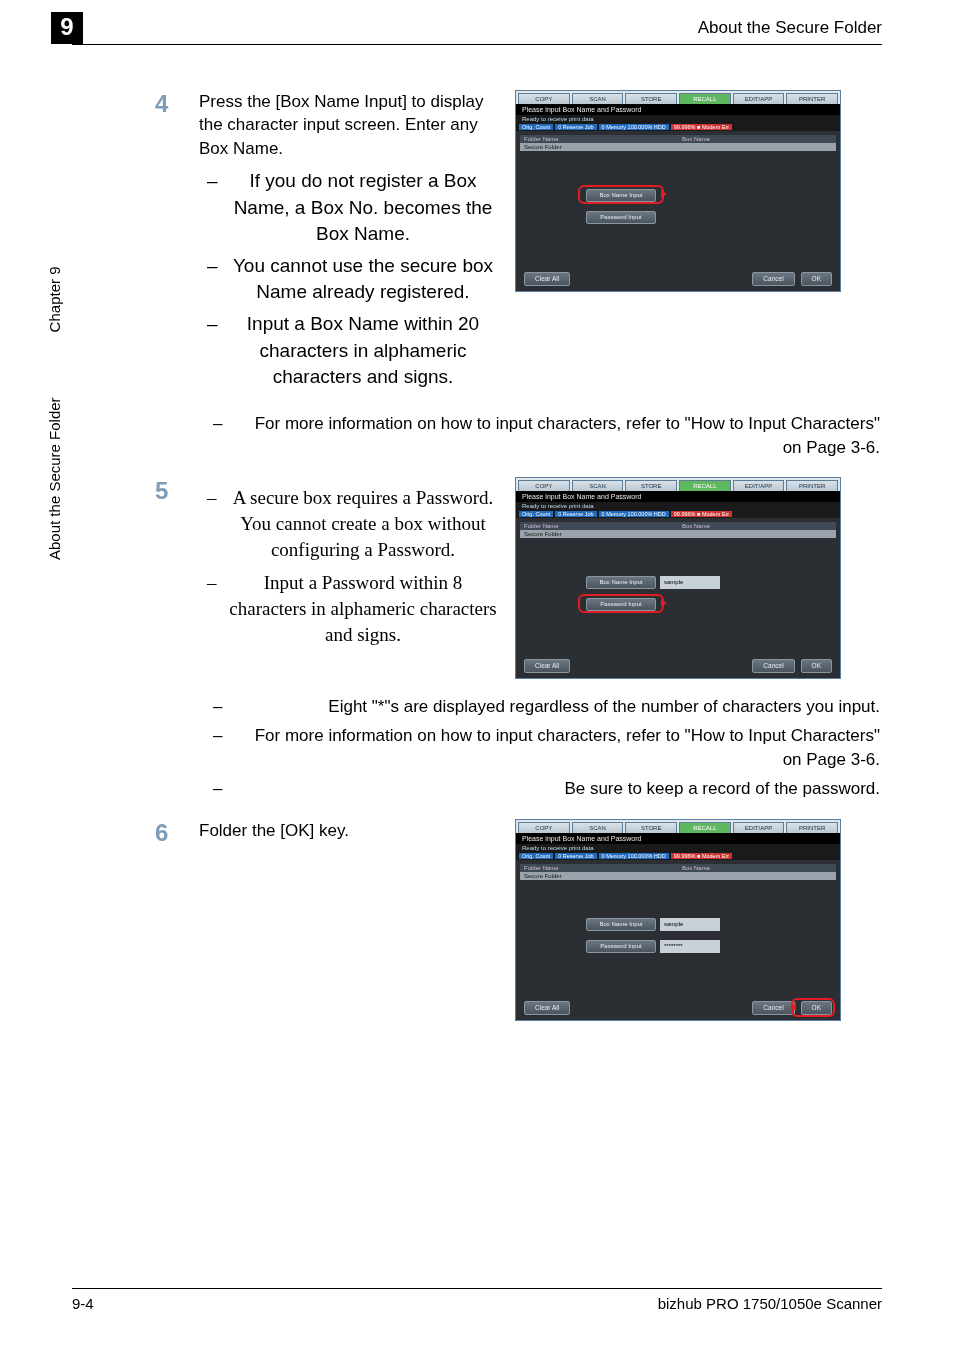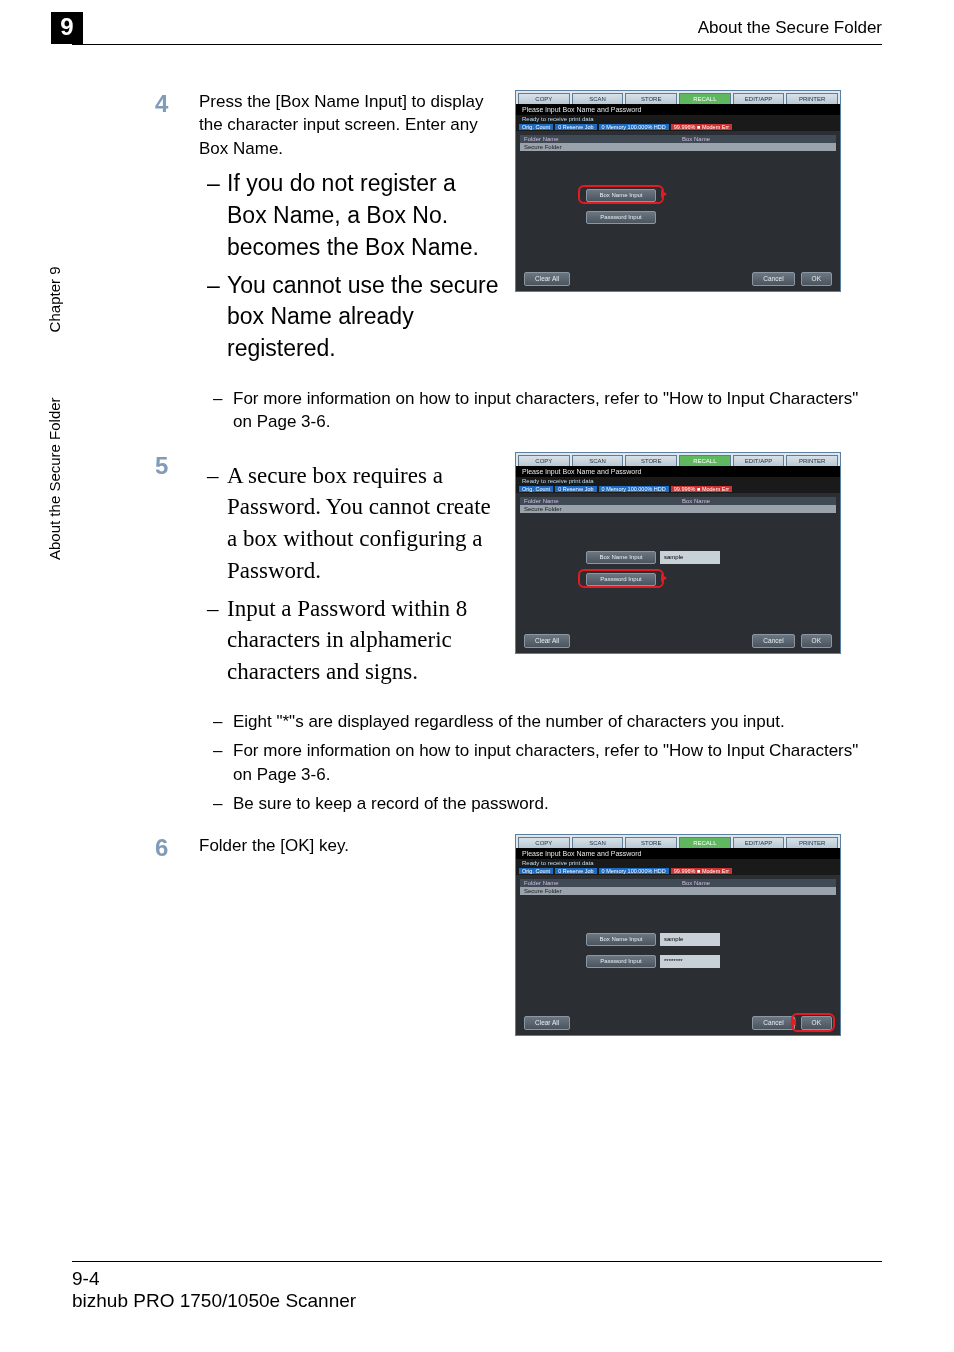--- a/index.html
+++ b/index.html
@@ -84,9 +84,10 @@
     .sub-list li {
       position: relative;
       padding-left: 28px;
-      font-size: 23px;
+      font-size: 19px;
       line-height: 1.38;
       margin-bottom: 6px;
+      text-align: center;
     }
     .sub-list li::before {
       content: "–";

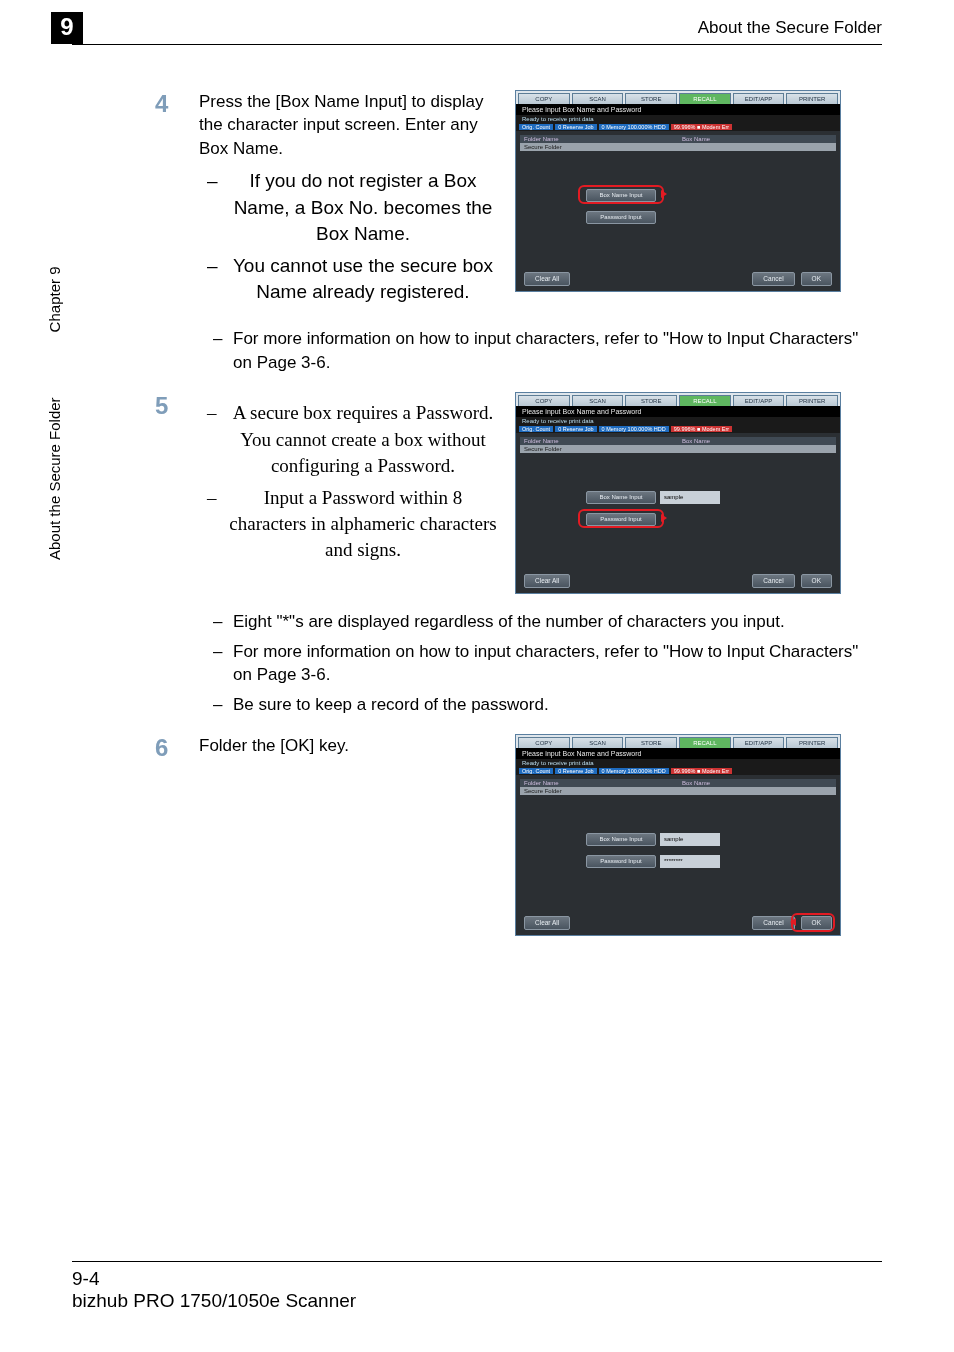--- a/index.html
+++ b/index.html
@@ -255,6 +255,7 @@
         <ul class="sub-list" style="width:300px;">
           <li>If you do not register a Box Name, a Box No. becomes the Box Name.</li>
           <li>You cannot use the secure box Name already registered.</li>
+          <li>Input a Box Name within 20 characters in alphameric characters and signs.</li>
         </ul>
       </div>
 

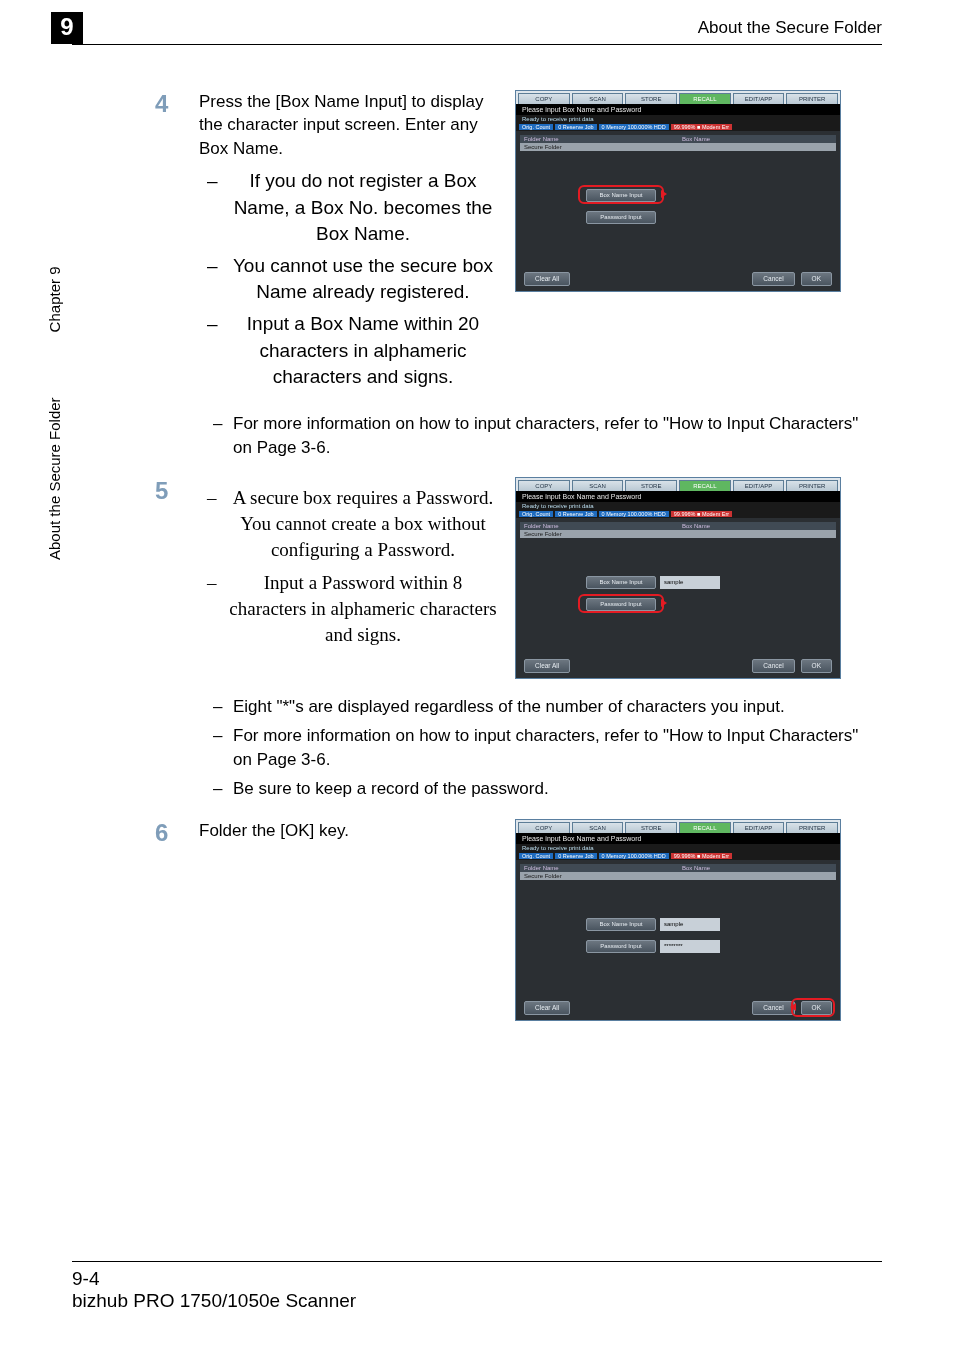--- a/index.html
+++ b/index.html
@@ -105,6 +105,7 @@
       font-size: 17px;
       line-height: 1.38;
       margin-bottom: 6px;
+      text-align: right;
     }
     .below-list li::before {
       content: "–";

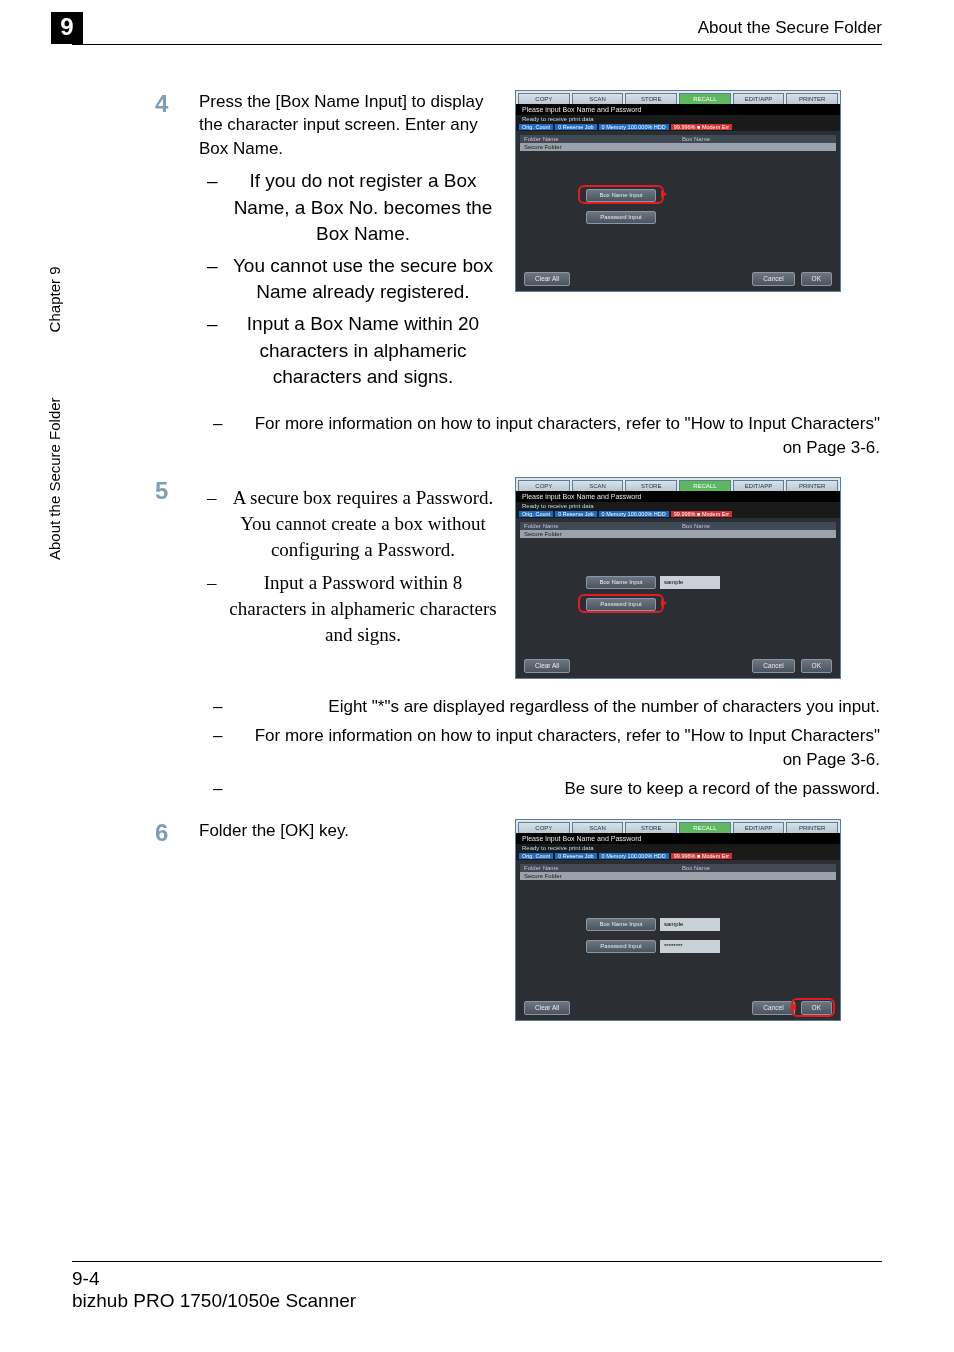--- a/index.html
+++ b/index.html
@@ -231,8 +231,7 @@
       padding-top: 6px;
       display: flex;
       justify-content: space-between;
-      font-size: 19px;
-      flex-direction: column;
+      font-size: 15px;
     }
   </style>
 </head>

